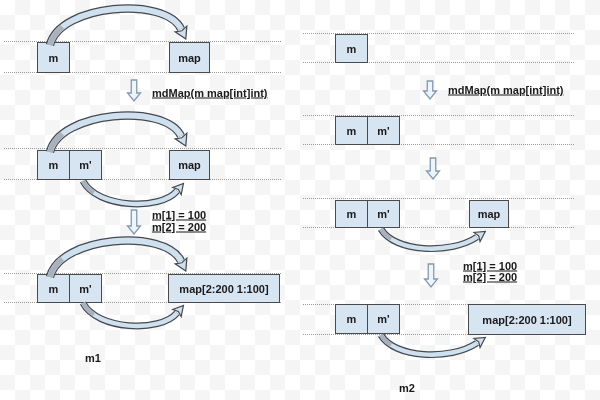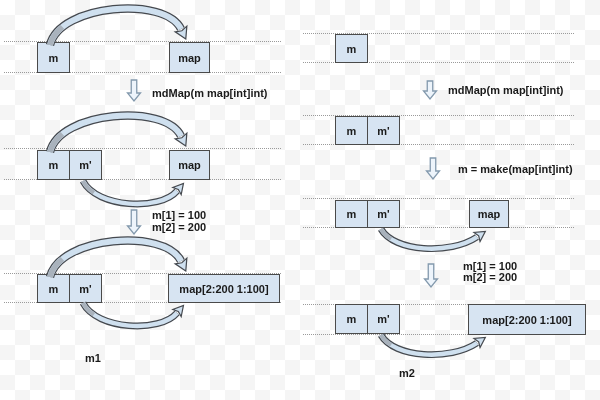--- a/index.html
+++ b/index.html
@@ -25,7 +25,7 @@
   .note{
     position:absolute; transform:translateY(-50%);
     font-size:11px; font-weight:700; color:var(--text,#1a1a1a);
-    white-space:nowrap; line-height:1;
+    white-space:nowrap; line-height:1;text-decoration:underline;
   }
   .caption{
     position:absolute; text-align:center; width:40px;

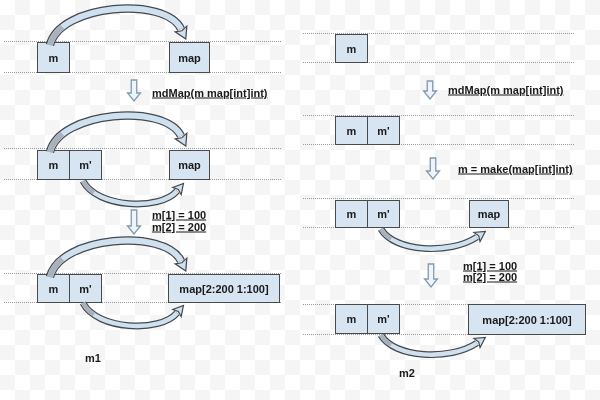--- a/index.html
+++ b/index.html
@@ -83,7 +83,6 @@
   <div class="note" style="left:152px;top:227px">m[2] = 200</div>
 
   <div class="note" style="left:448px;top:90px">mdMap(m map[int]int)</div>
-  <div class="note" style="left:458px;top:169px">m = make(map[int]int)</div>
   <div class="note" style="left:463px;top:266px">m[1] = 100</div>
   <div class="note" style="left:463px;top:277px">m[2] = 200</div>
 

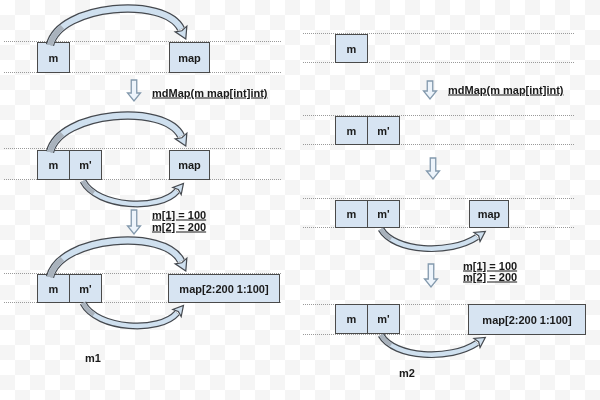--- a/index.html
+++ b/index.html
@@ -87,7 +87,7 @@
   <div class="note" style="left:463px;top:277px">m[2] = 200</div>
 
   <div class="caption" style="left:73px;top:352px">m1</div>
-  <div class="caption" style="left:387px;top:367px">m2</div>
+  <div class="caption" style="left:387px;top:382px">m2</div>
 
   <svg id="arrow-layer" width="600" height="400" viewBox="0 0 600 400">
       <g>

